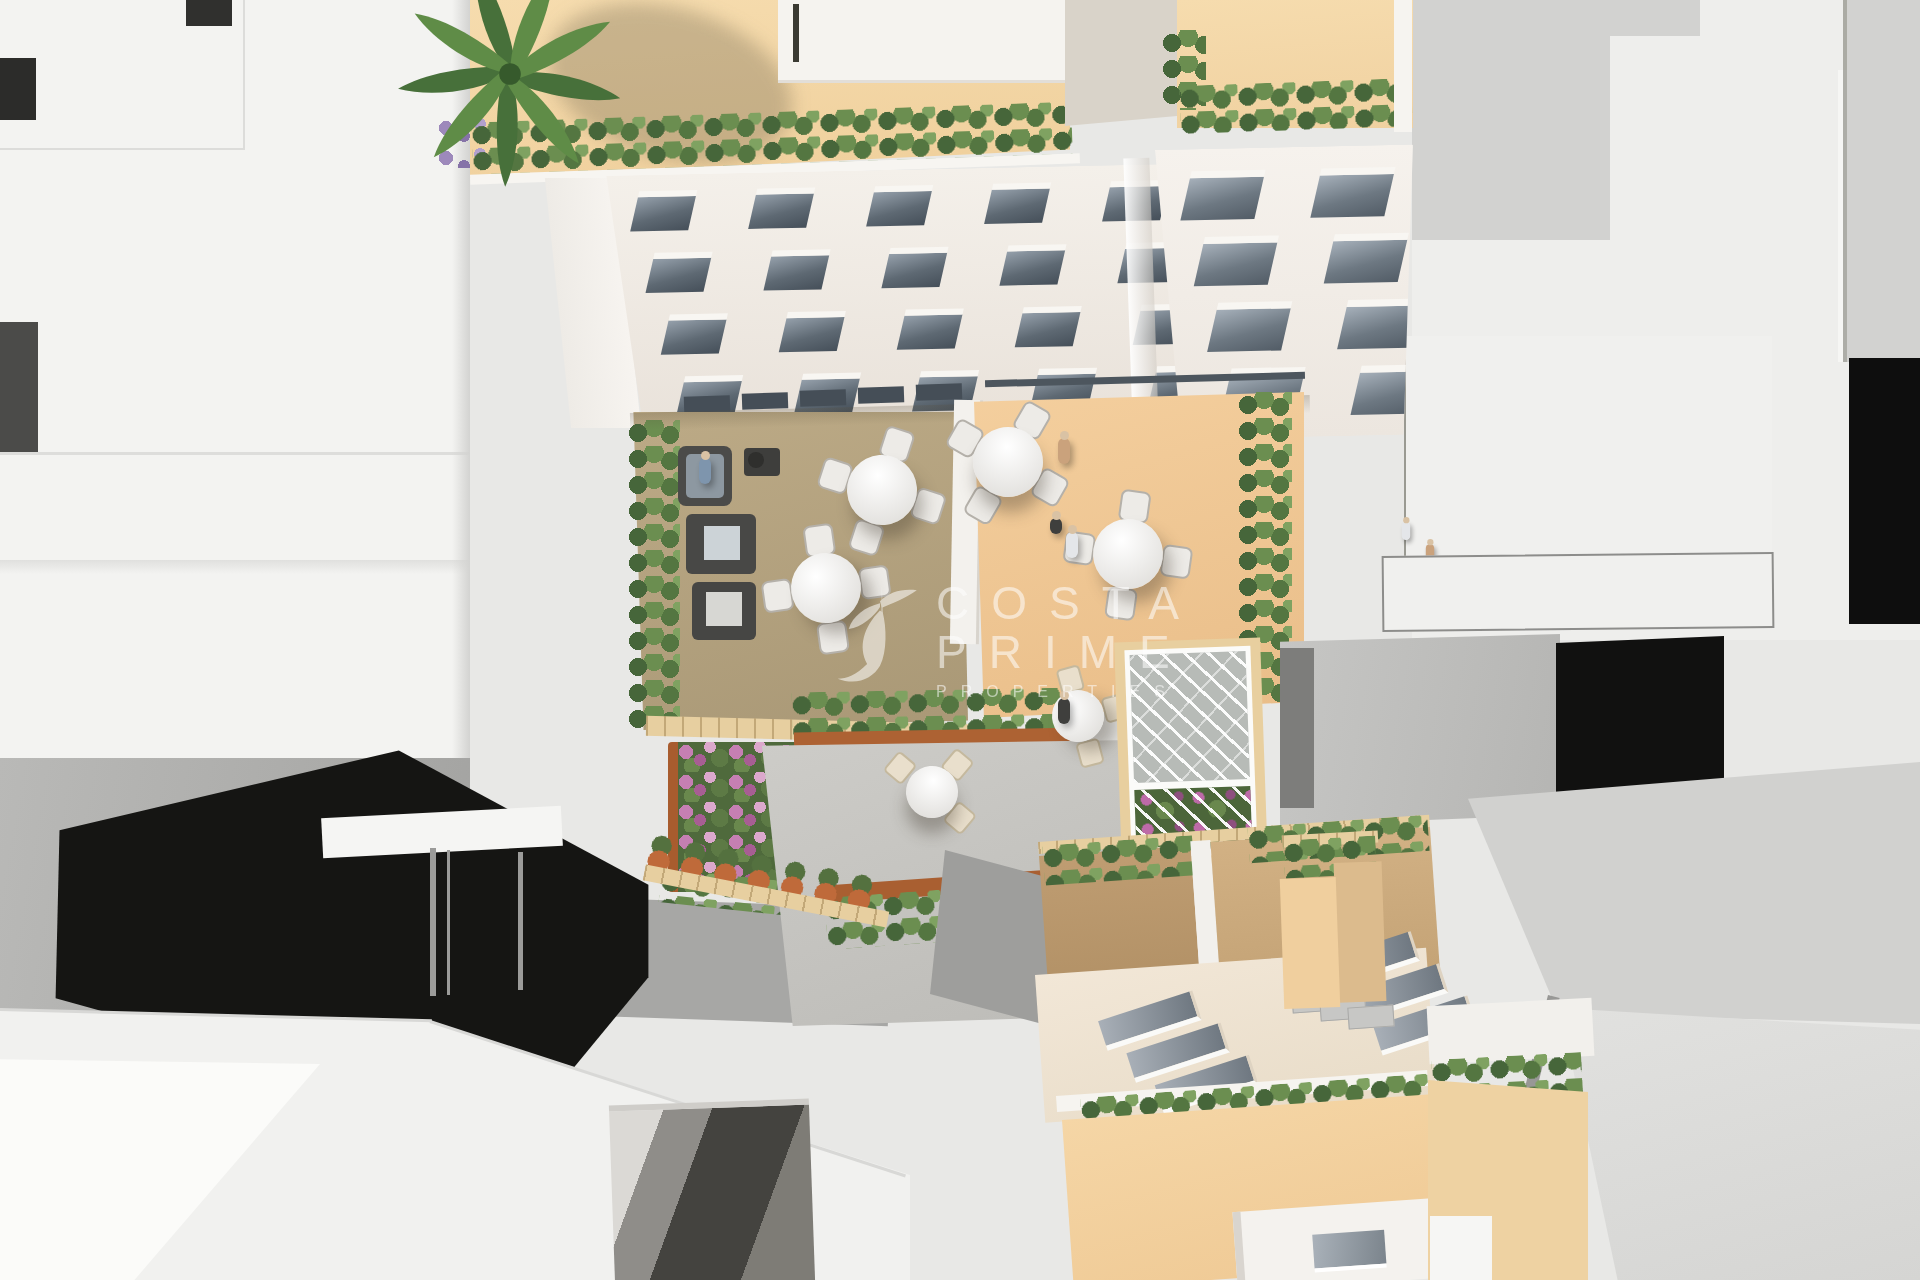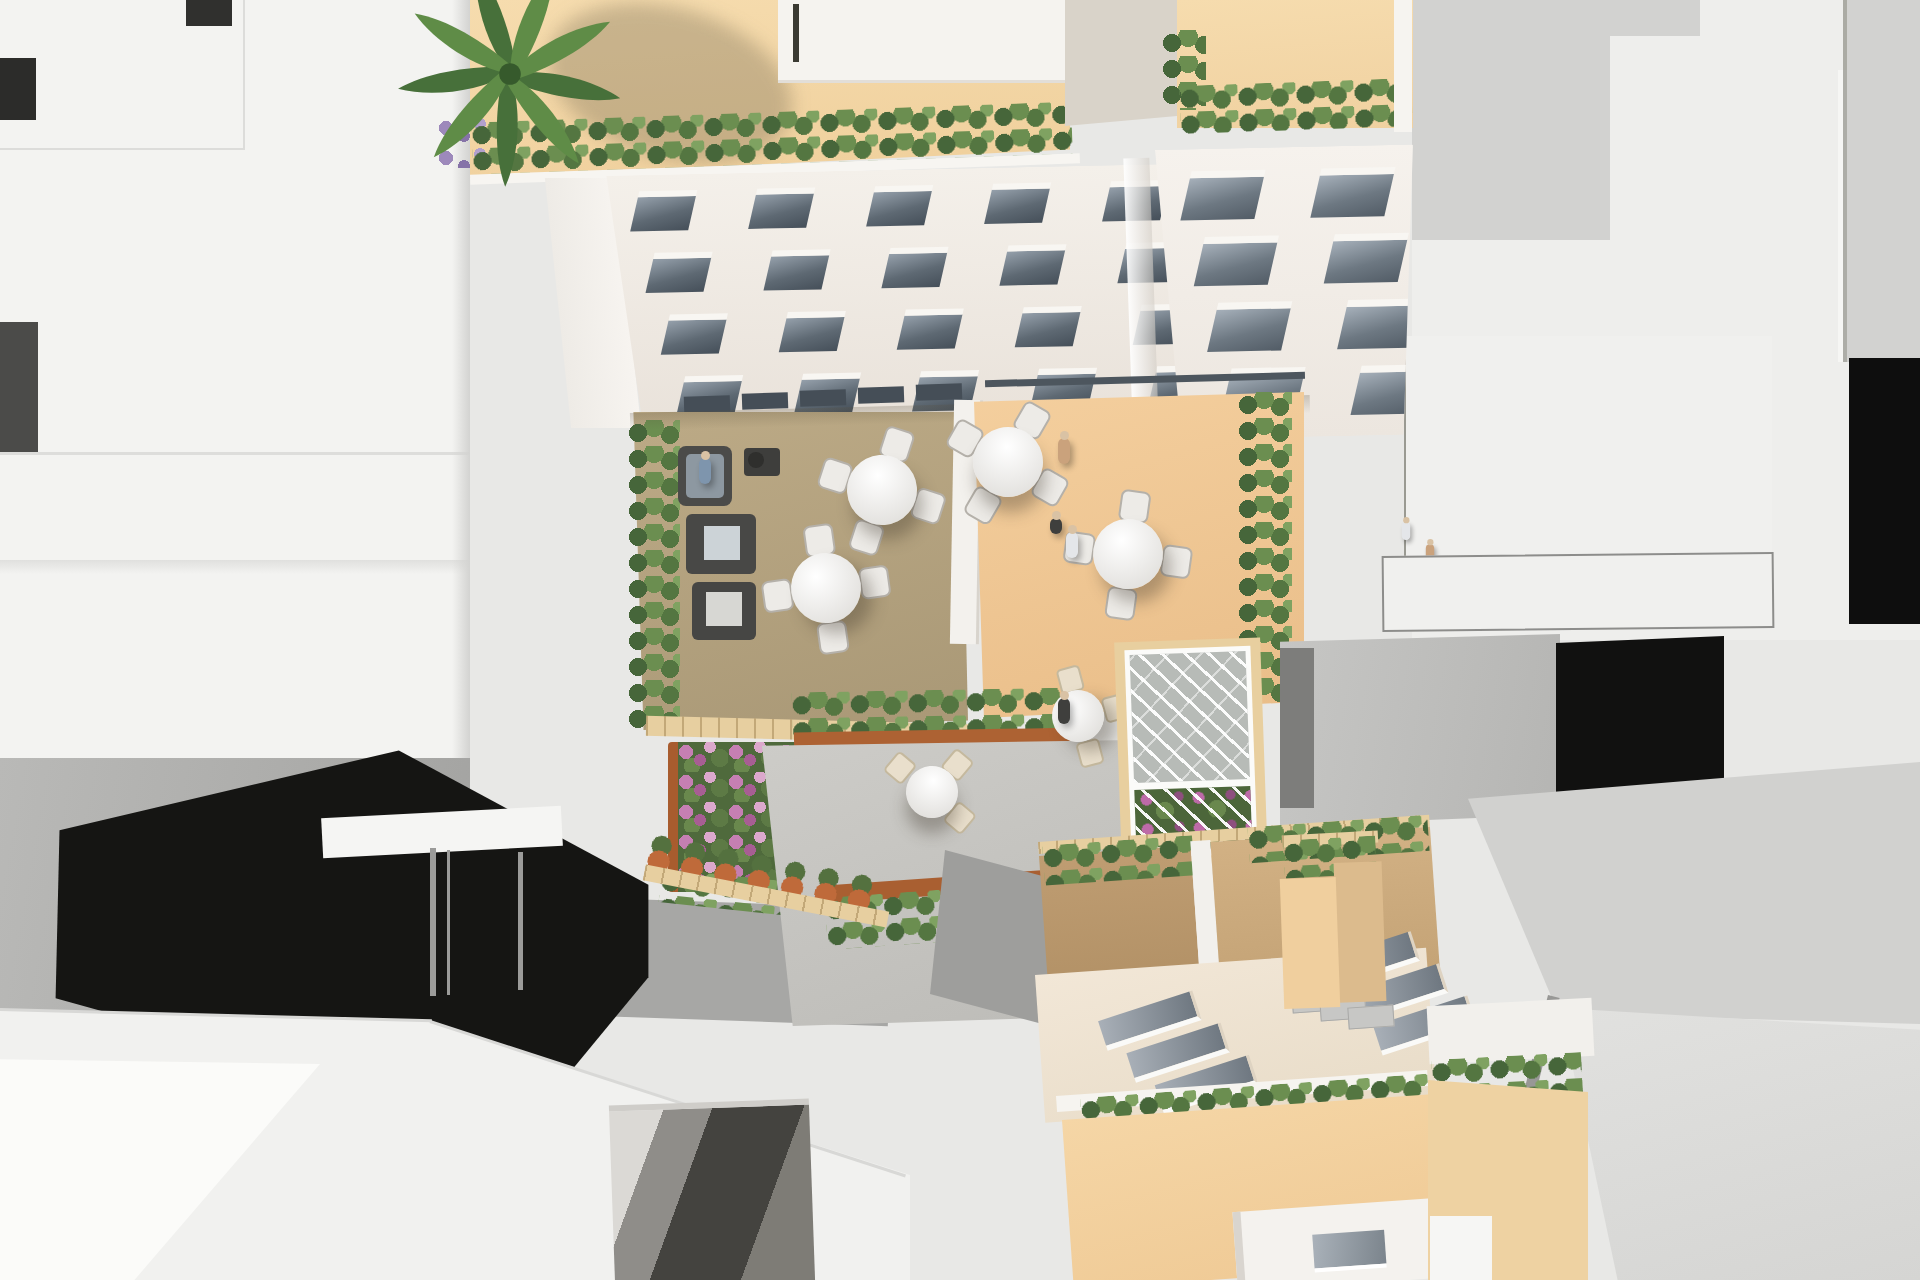--- a/index.html
+++ b/index.html
@@ -296,6 +296,19 @@
   <div class="a" style="left:430px;top:1020px;width:500px;height:3px;background:#d8d8d6;transform:rotate(18deg);transform-origin:left;"></div>
   <div class="a" style="left:612px;top:1102px;width:200px;height:178px;transform:rotate(-2deg);border-top:6px solid #cfcdc9;background:linear-gradient(112deg,#dbd9d5 0 20%,#8f8d89 20% 38%,#44433f 38% 72%,#7e7c76 72%);"></div>
 
+  <div id="watermark" class="a" style="left:834px;top:566px;width:420px;height:148px;">
+    <svg width="92" height="124" viewBox="0 0 100 120" fill="#ffffff">
+      <path d="M52 2 L54 64 L51 64 Z"></path>
+      <path d="M50 18 C60 8 74 4 90 6 C77 15 62 21 52 25 Z"></path>
+      <path d="M50 20 C34 24 20 34 16 48 C30 46 44 34 50 24 Z"></path>
+      <path d="M50 28 C32 46 26 68 36 86 C24 98 14 102 4 102 C24 110 42 102 50 88 C58 72 57 46 53 30 Z"></path>
+    </svg>
+    <div class="wm-text">
+      <span class="wm1">COSTA</span>
+      <span class="wm2">PRIME</span>
+      <span class="wm3">PROPERTIES</span>
+    </div>
+  </div>
 
 </div>
 

